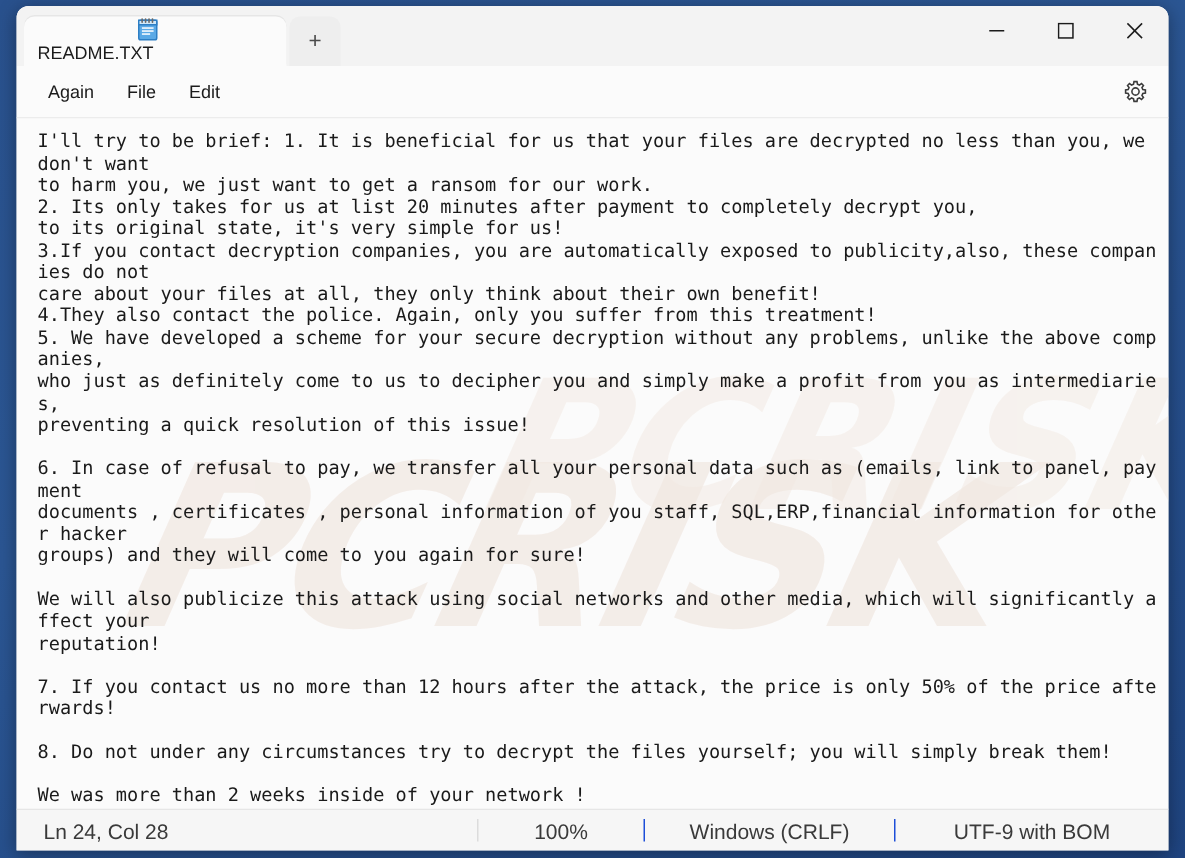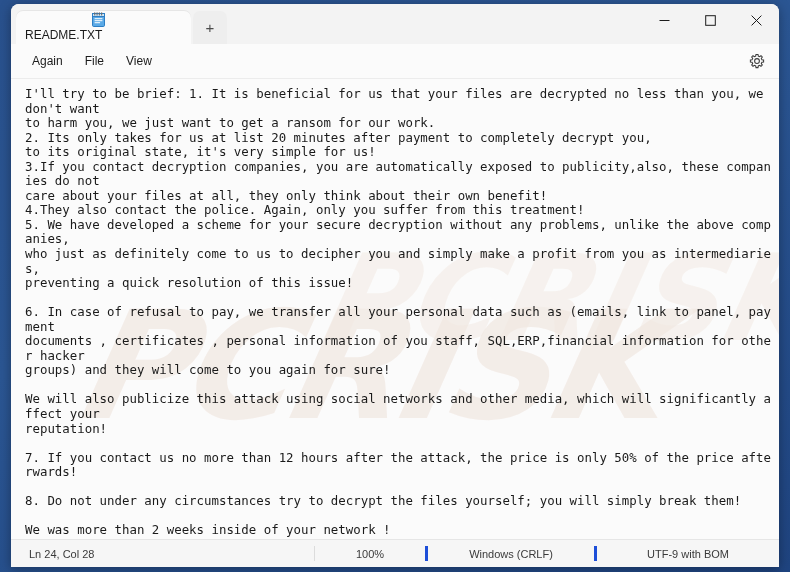--- a/index.html
+++ b/index.html
@@ -282,7 +282,7 @@
     <div id="menubar">
       <div class="menuitem">Again</div>
       <div class="menuitem">File</div>
-      <div class="menuitem">View</div>
+      <div class="menuitem">Edit</div>
       <div id="gear">
         <svg width="16" height="16" viewBox="0 0 16 16">
           <g fill="none" stroke="#3b3b3b" stroke-width="1.05">

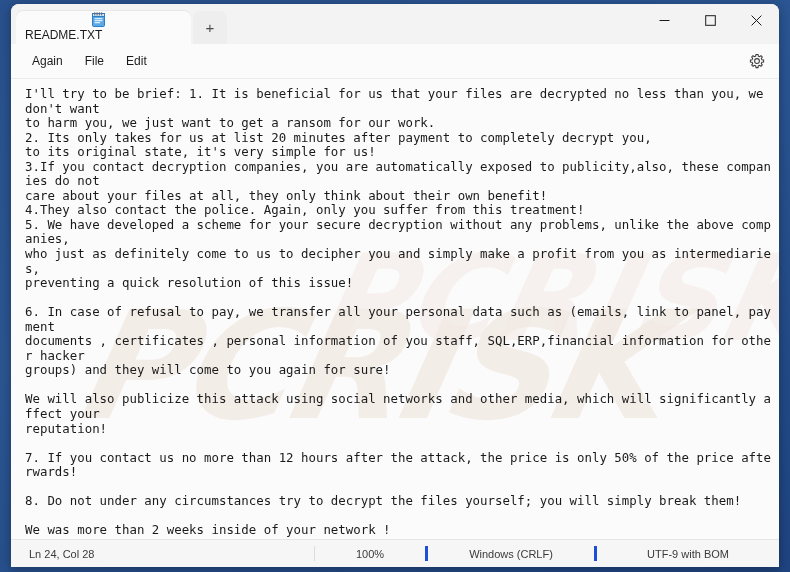--- a/index.html
+++ b/index.html
@@ -206,7 +206,7 @@
     border-top: 1px solid #e6e6e6;
     display: flex;
     align-items: center;
-    font-size: 11px;
+    font-size: 14px;
     color: #3a3a3a;
     flex: 0 0 auto;
   }

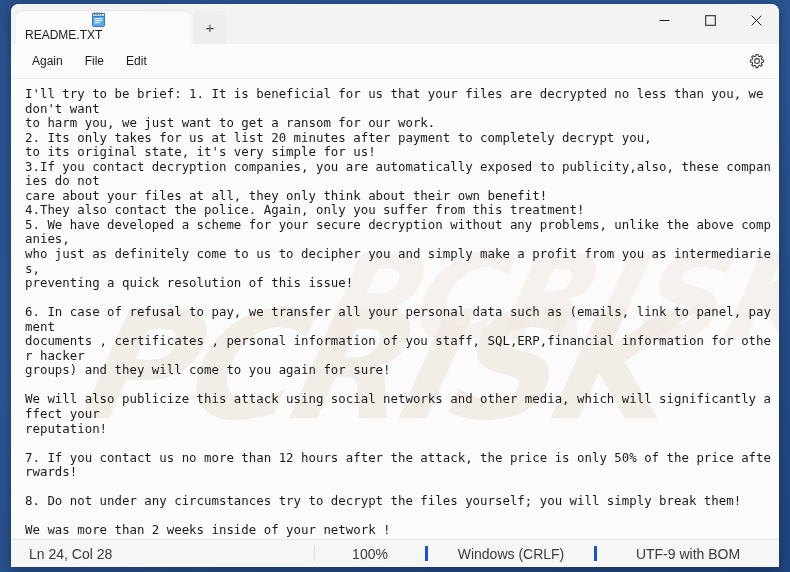--- a/index.html
+++ b/index.html
@@ -223,7 +223,7 @@
     height: 15px;
     display: flex;
     align-items: center;
-    border-left: 3px solid #1d4ed8;
+    border-left: 1px solid #1d4ed8;
   }
   .st-cell:first-child { border-left: 1px solid #dcdcdc; }
   #st-zoom { width: 78px; justify-content: center; }

